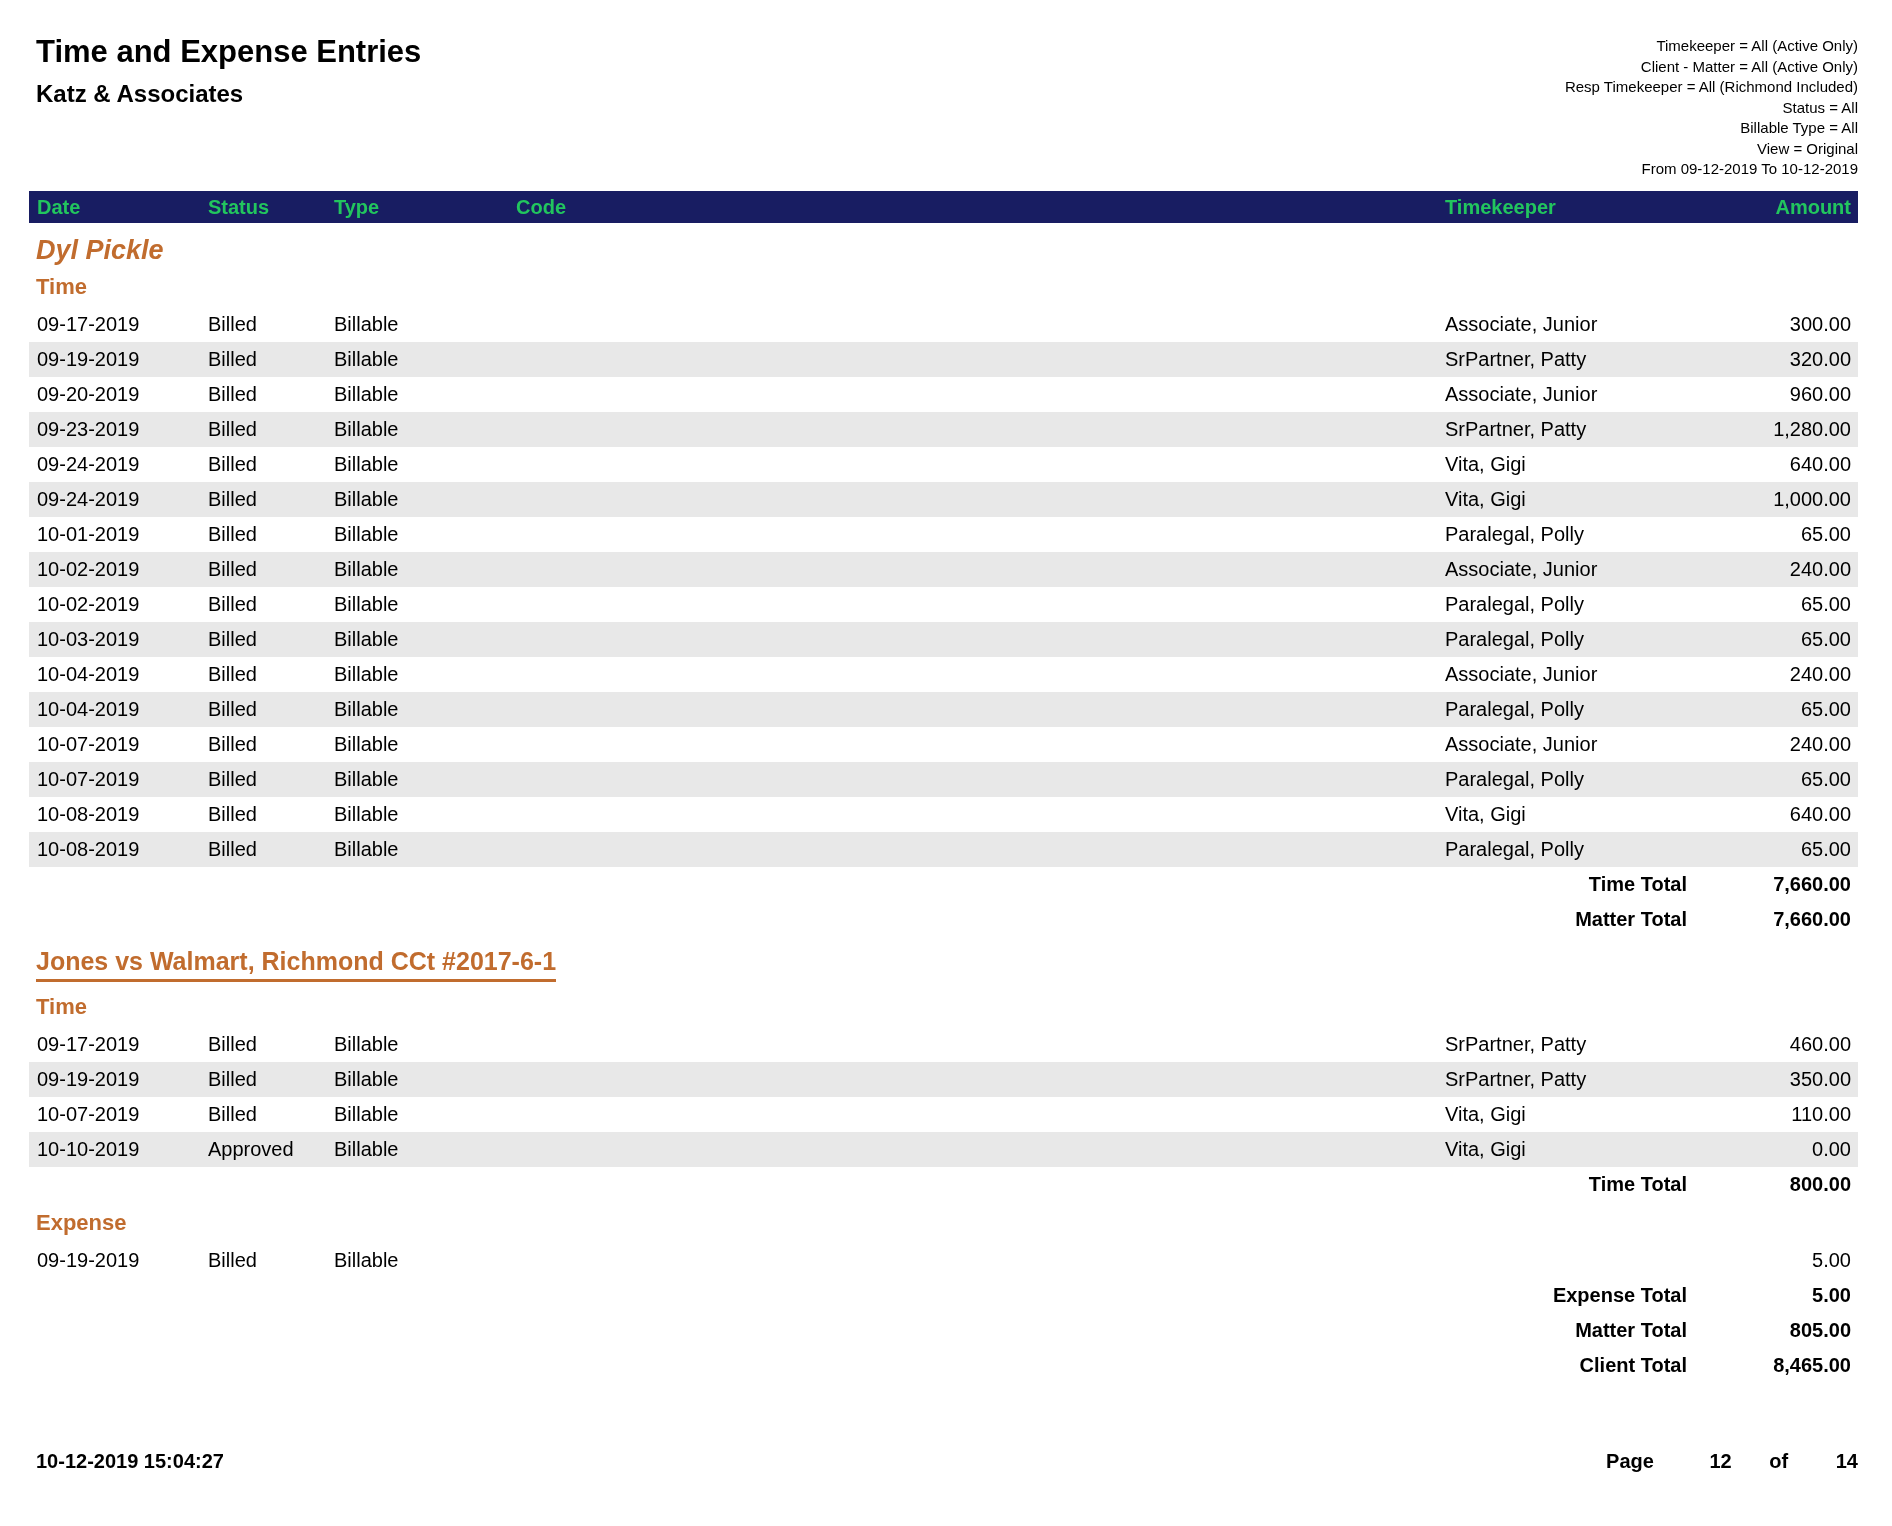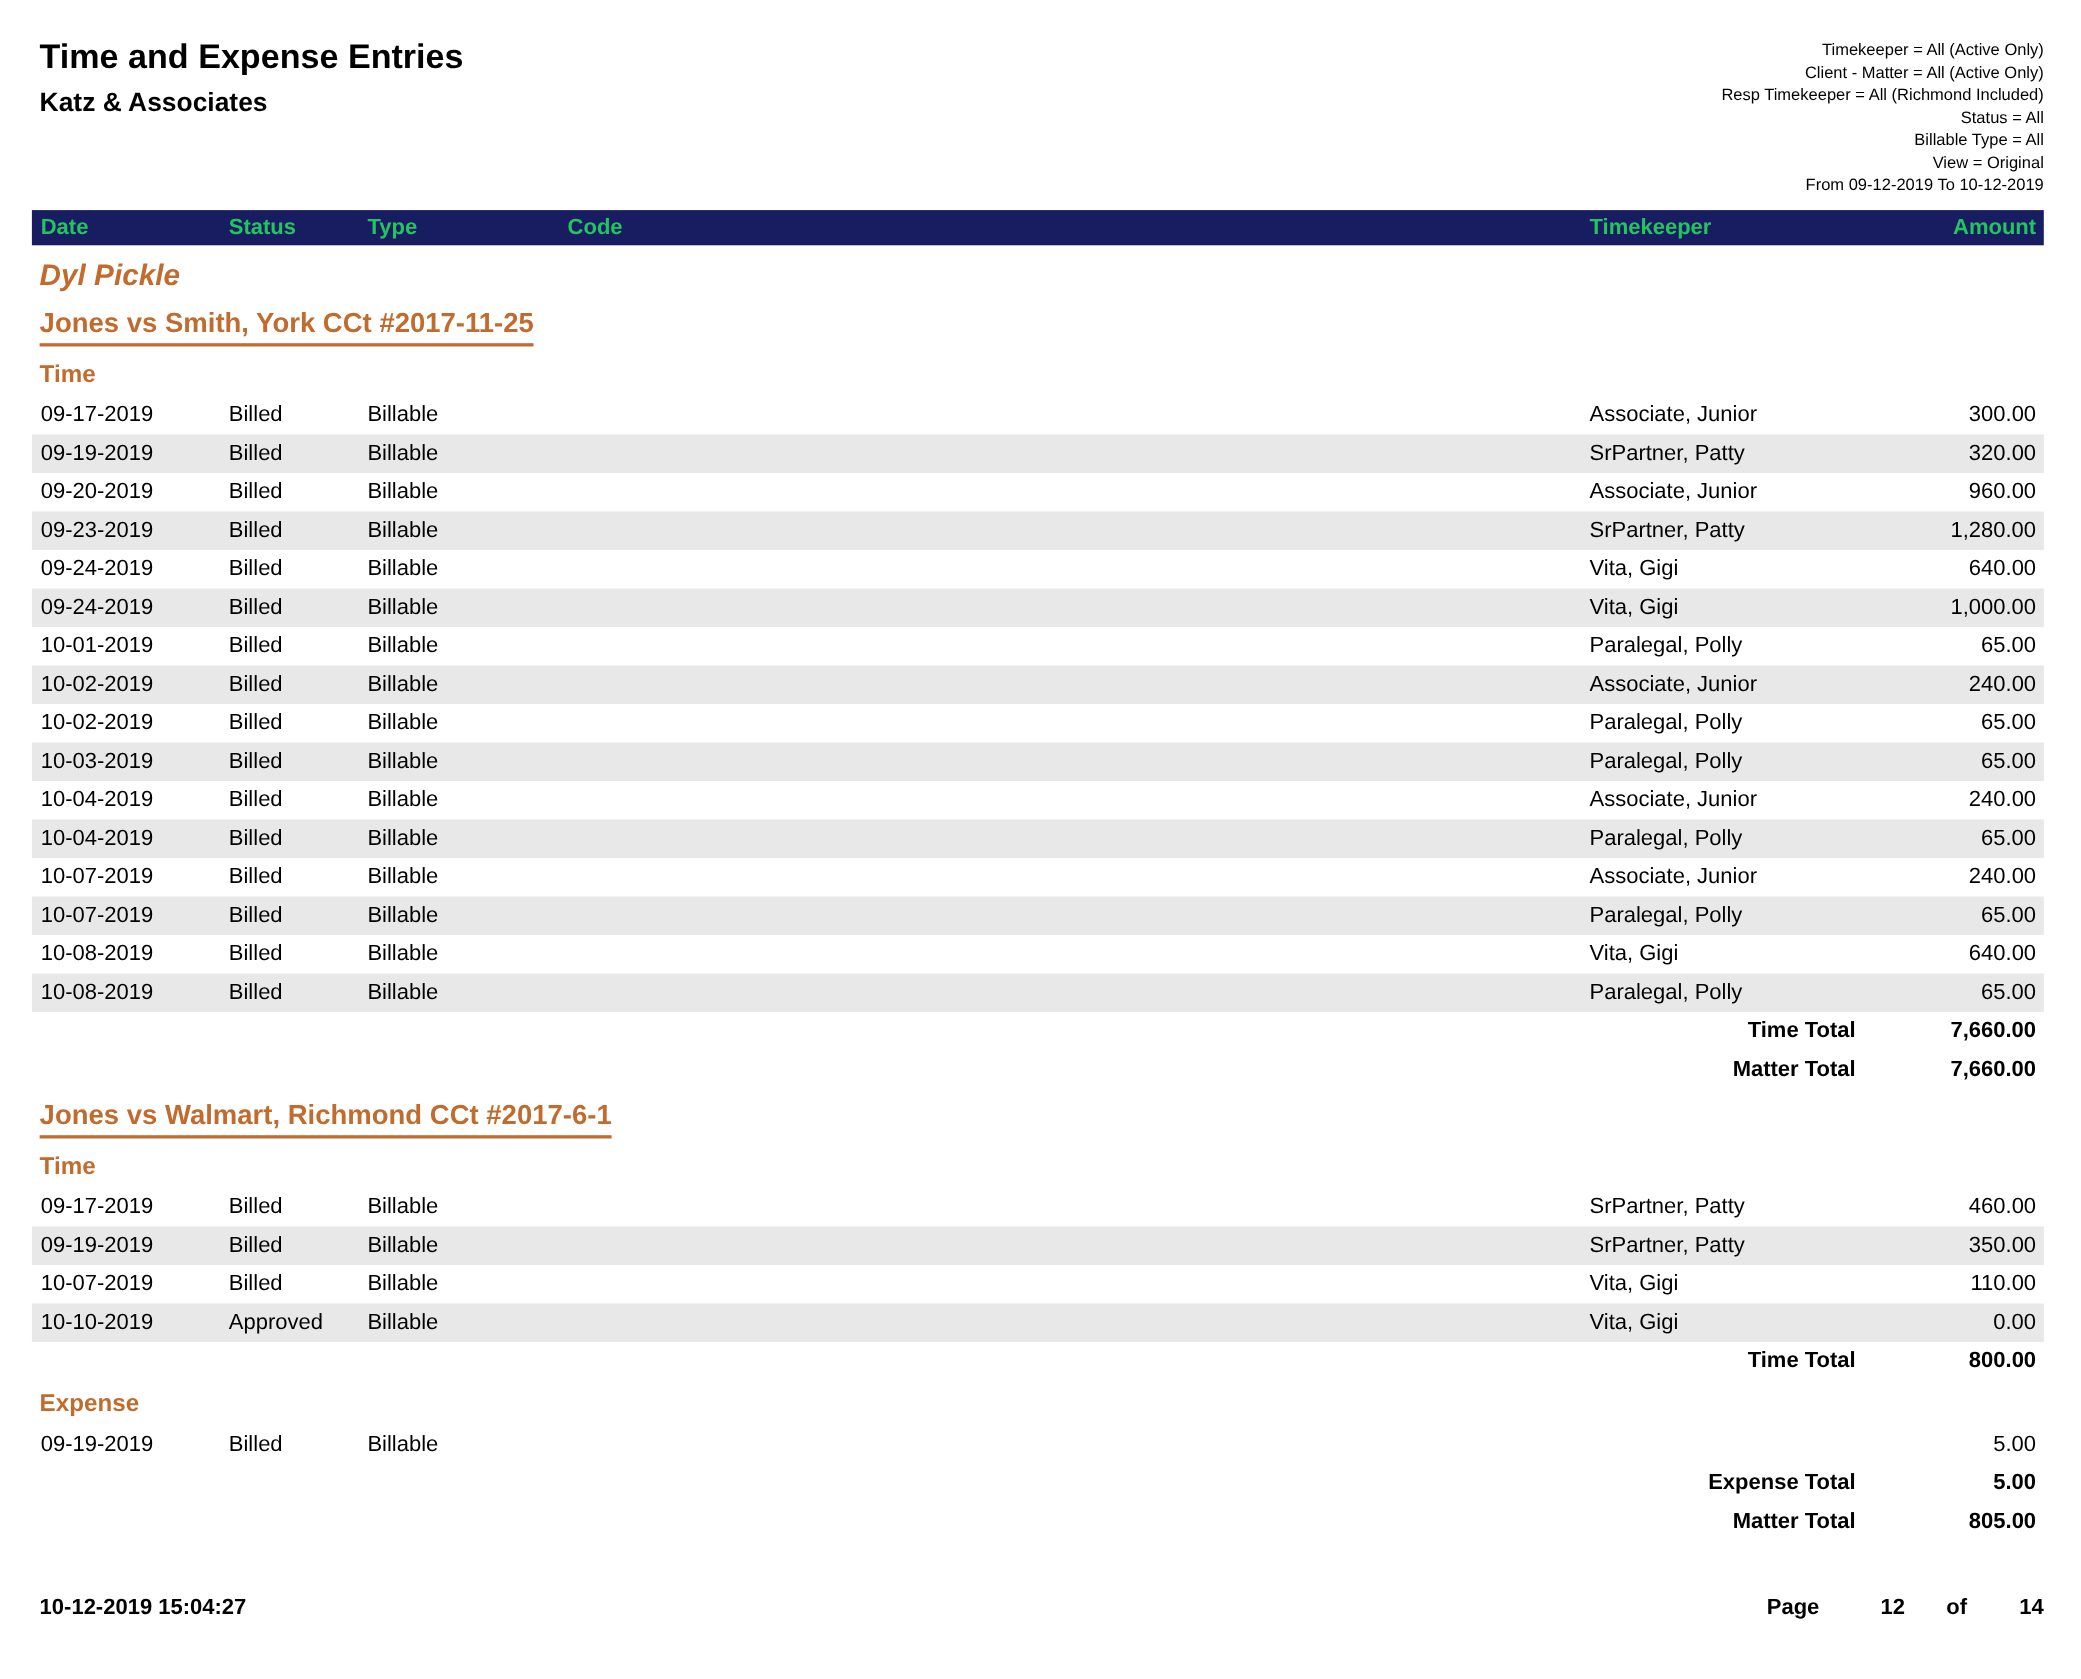--- a/index.html
+++ b/index.html
@@ -99,7 +99,7 @@
 
   <div id="report-body">
       <div class="client-name">Dyl Pickle</div>
-      <div class="matter"><div class="matter-name">Jones vs Smith, York CCt #2017-11-25</div><div class="section-label">Time</div><div class="rows">
+      <div class="matter"><div class="section-label">Time</div><div class="rows">
           <div class="row">
             <div class="cell">09-17-2019</div>
             <div class="cell">Billed</div>

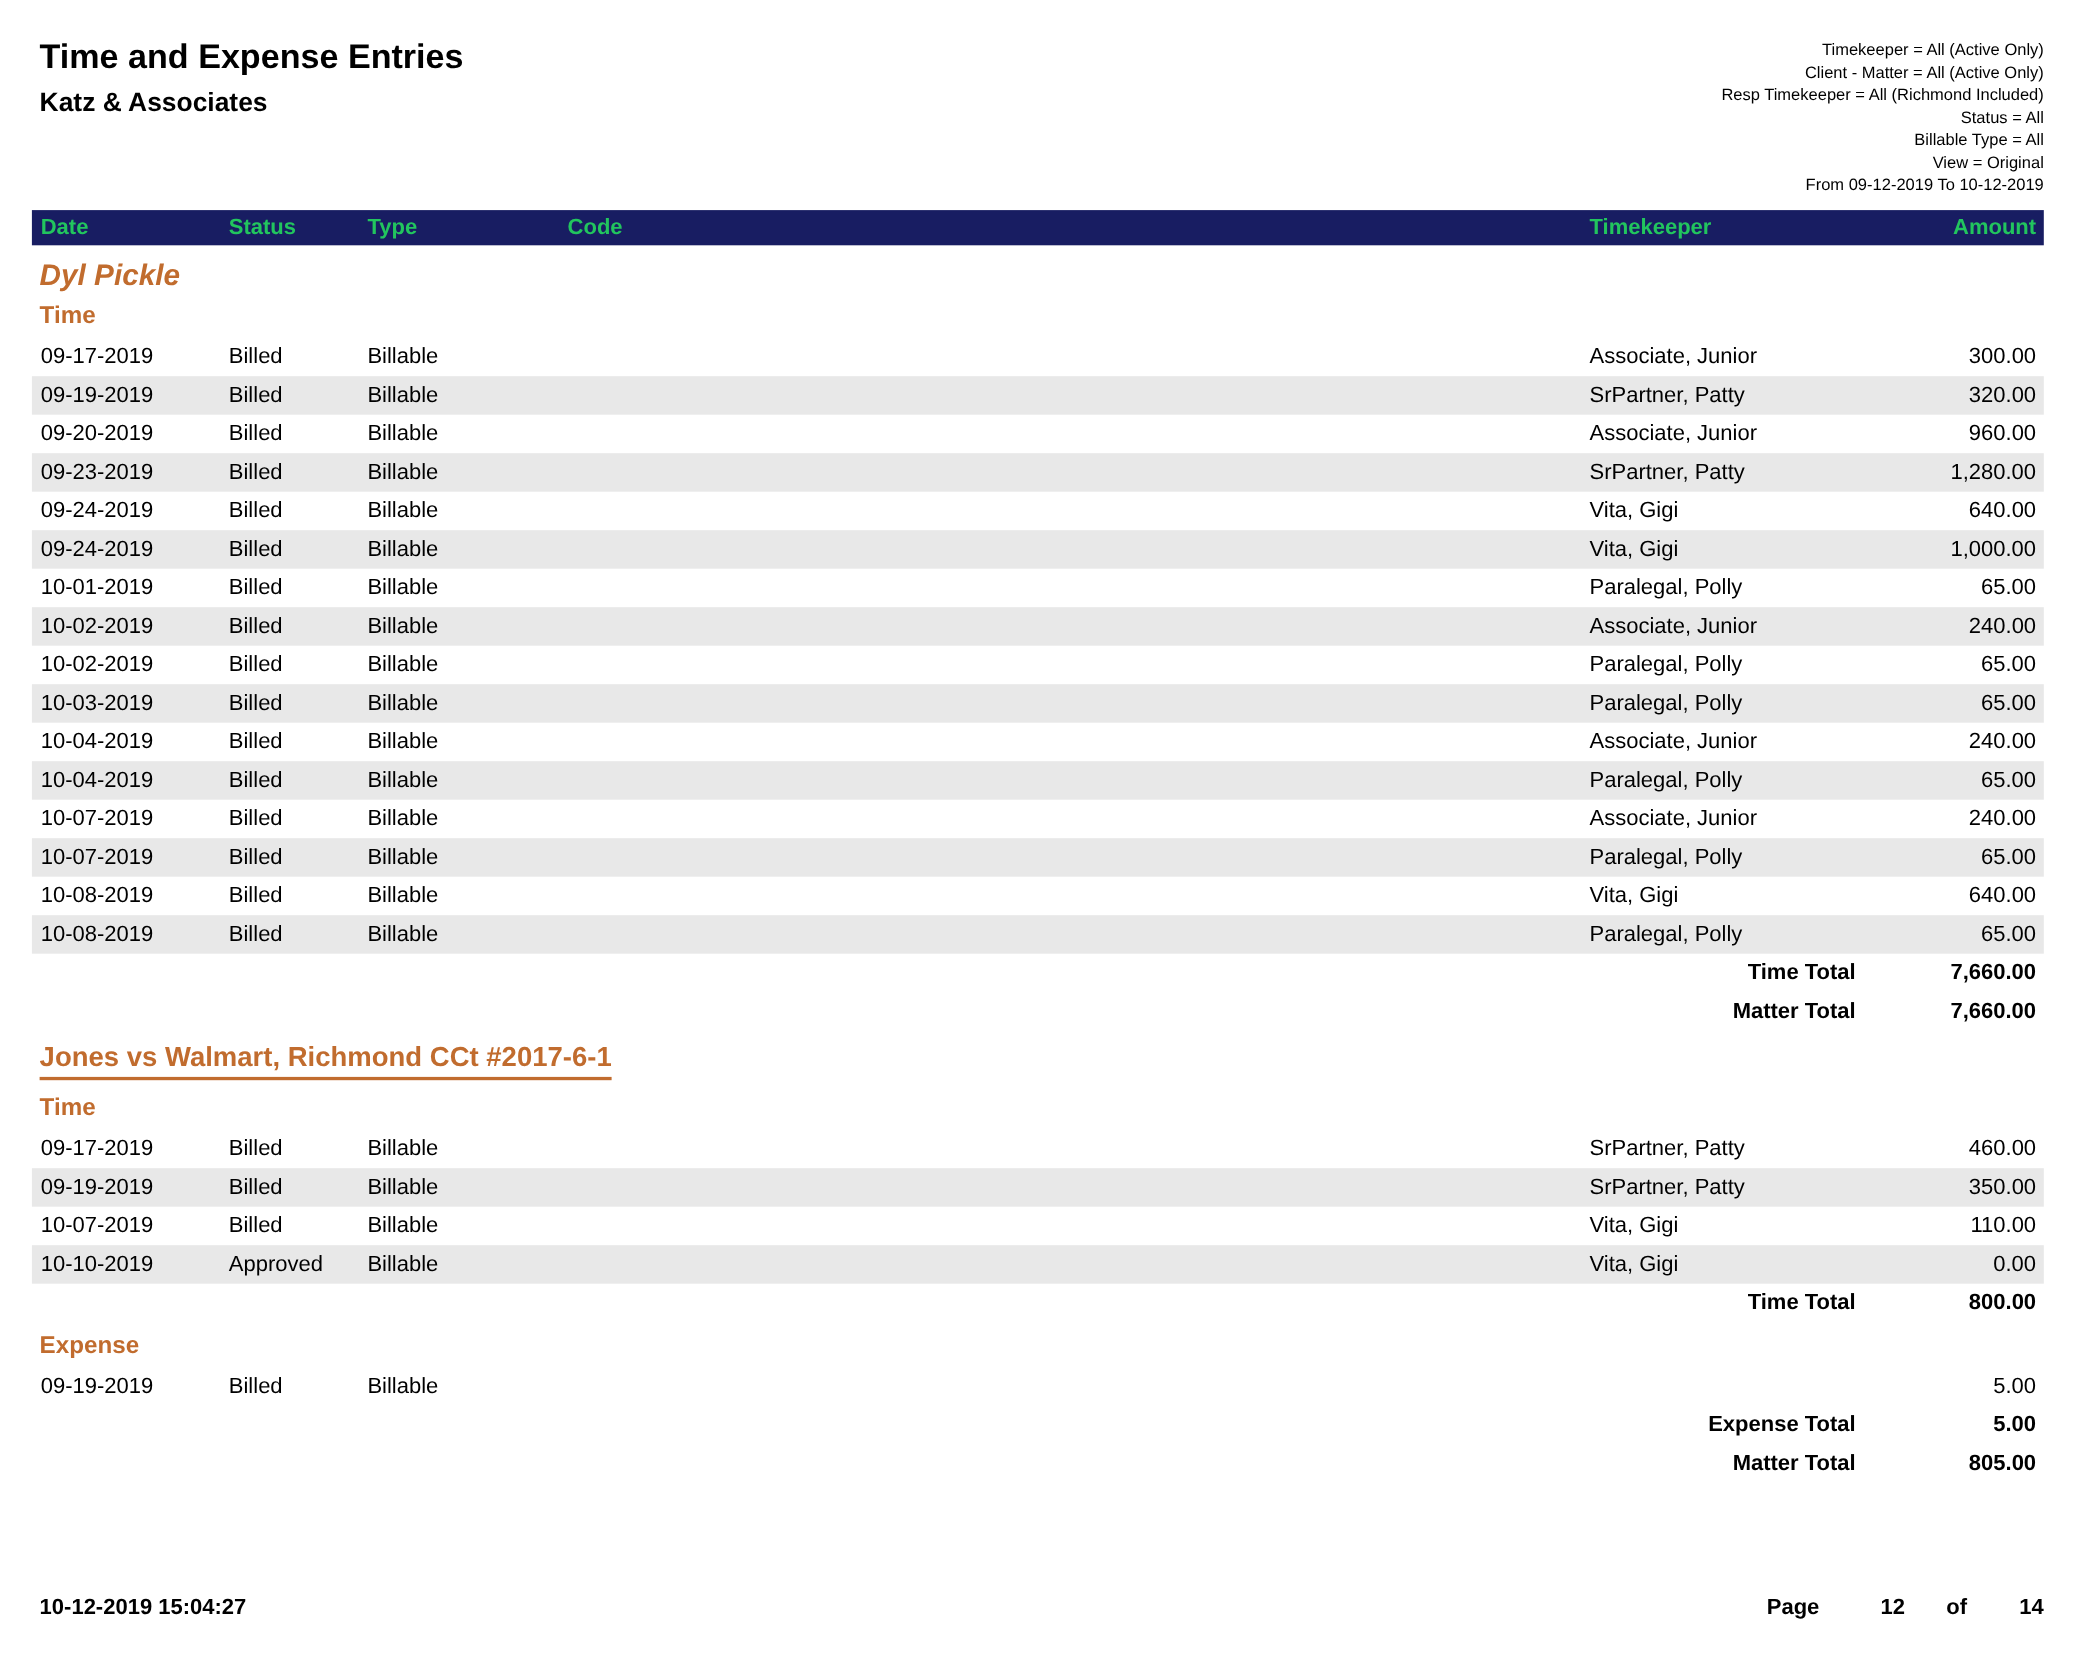--- a/index.html
+++ b/index.html
@@ -287,6 +287,10 @@
           <span class="label">Matter Total</span>
           <span class="amount">805.00</span>
         </div></div>
+      <div class="total-row">
+        <span class="label">Client Total</span>
+        <span class="amount">8,465.00</span>
+      </div>
     </div>
 
   <div class="footer">

